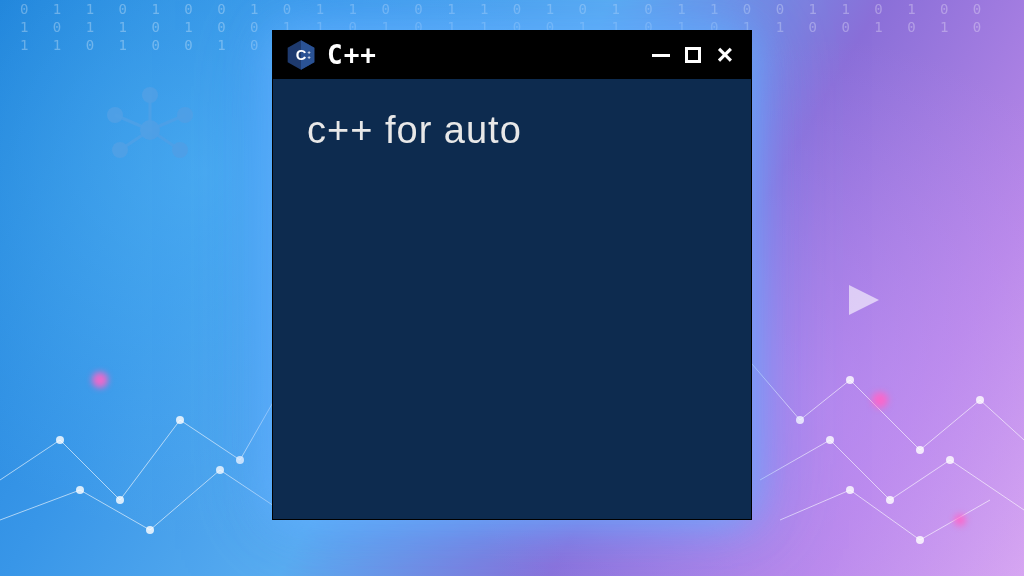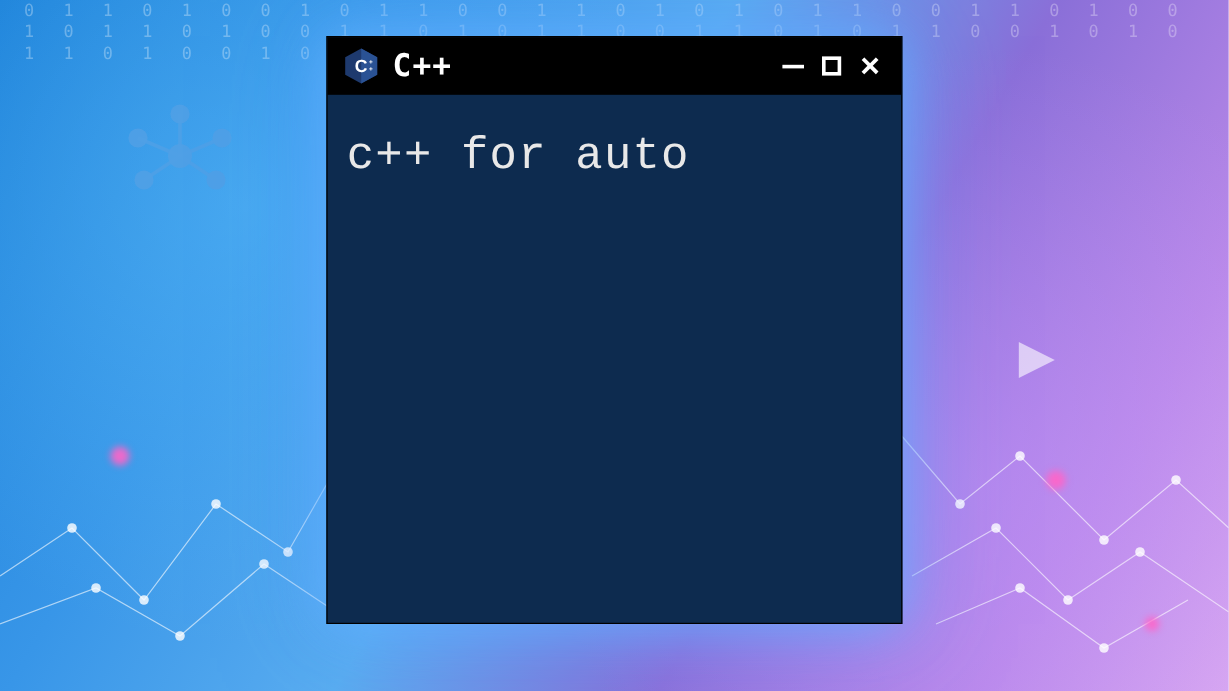--- a/index.html
+++ b/index.html
@@ -160,10 +160,10 @@
     }
     
     .content {
-      padding: 30px 16px;
+      padding: 30px 34px;
       color: #e8e8e8;
       font-size: 38px;
-      font-family: Liberation Mono, monospace;
+      font-family: Liberation Sans, sans-serif;
       letter-spacing: 1px;
     }
   </style>

